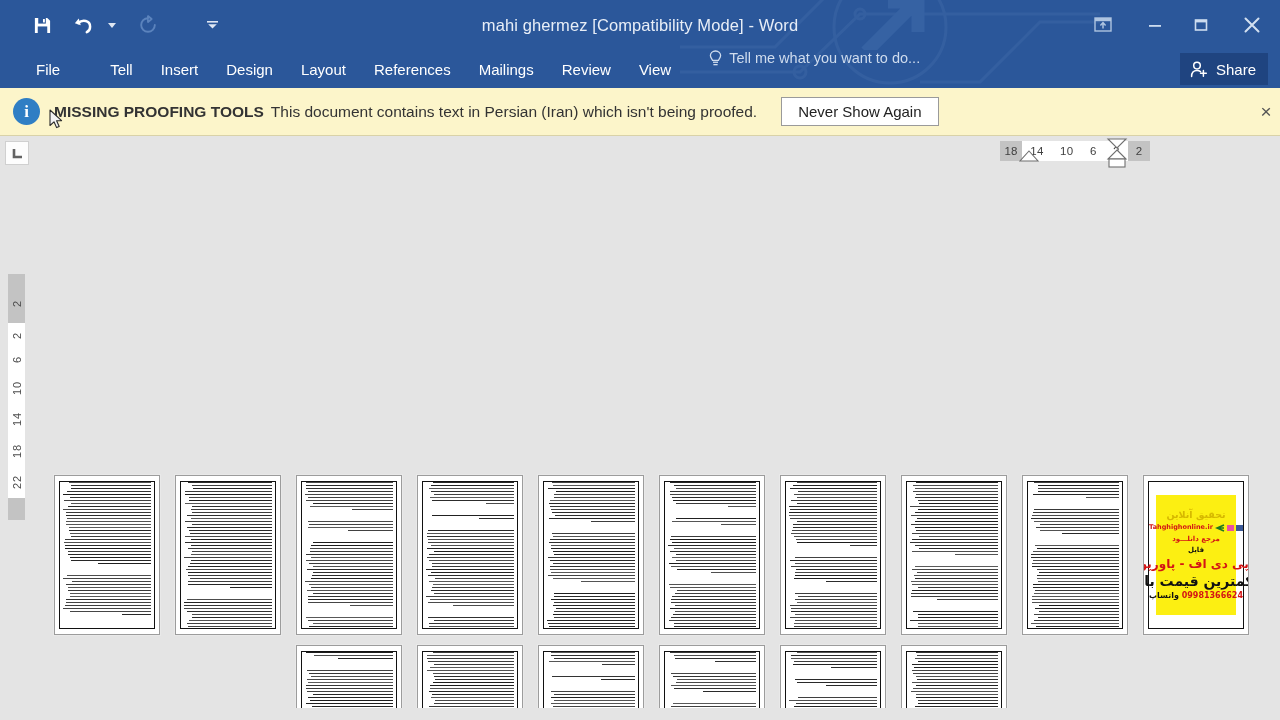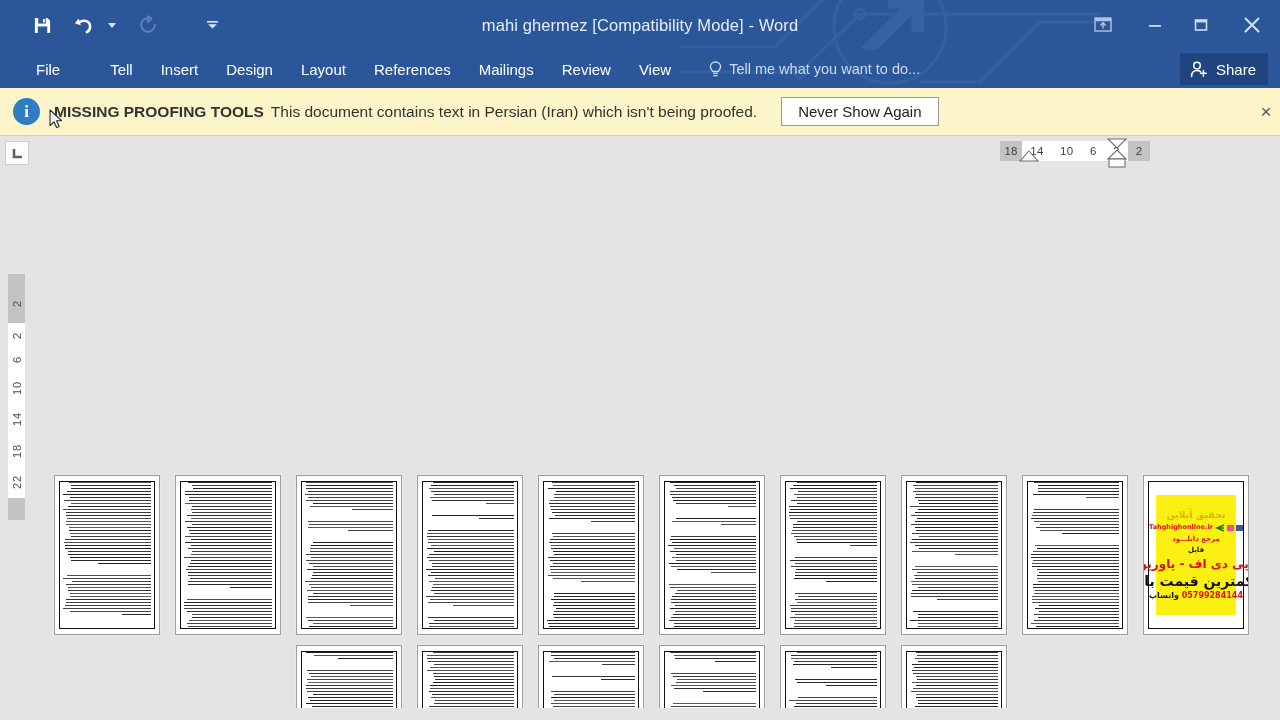--- a/index.html
+++ b/index.html
@@ -69,7 +69,7 @@
   .tab.first { margin-left: 22px; }
   .tellme {
     position: relative;
-    display: flex; align-items: center; gap: 7px;
+    display: flex; align-items: flex-start; gap: 7px;
     margin-left: 24px;
     color: #cfdcee;
     font-size: 14.5px;

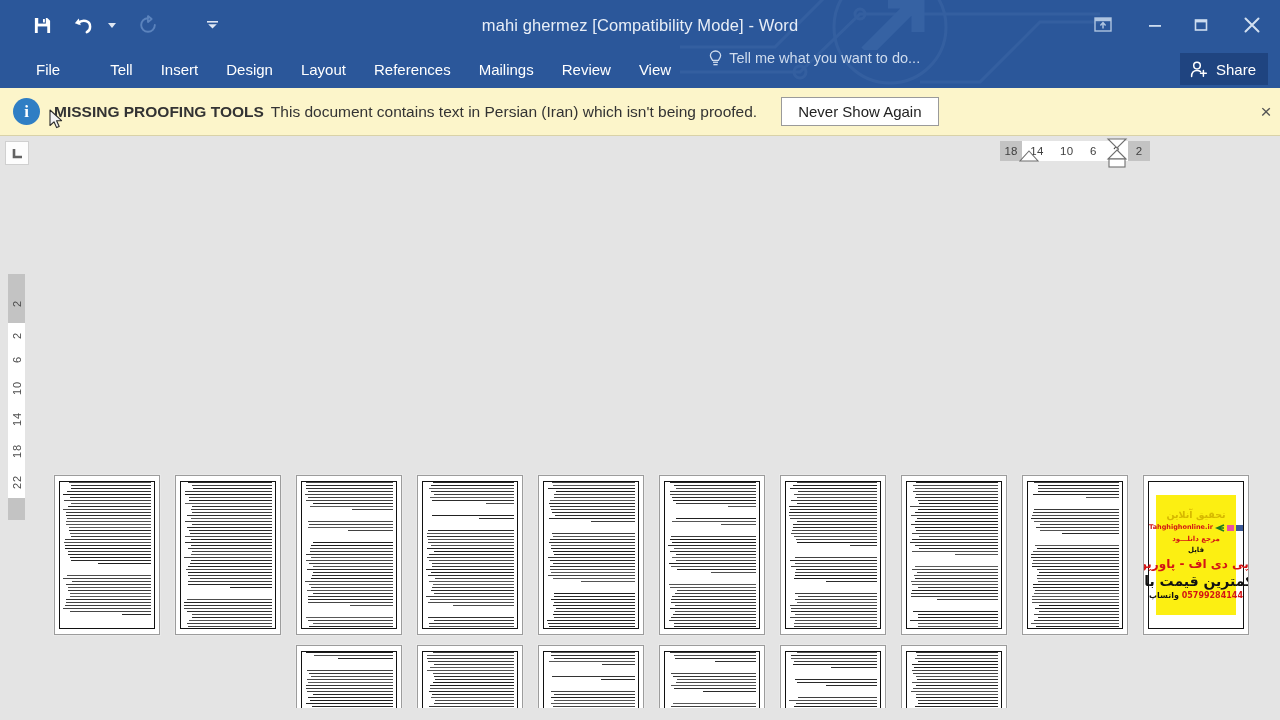--- a/index.html
+++ b/index.html
@@ -932,7 +932,7 @@
           <div class="ad-l ad-sub3">ورد-پی دی اف - پاورپوینت</div>
           <div class="ad-l ad-big">با کمترین قیمت بازار</div>
           <div class="ad-l ad-phone">
-            <span>05799284144</span>
+            <span>09981366624</span>
             <span style="color:#111">واتساپ</span>
           </div>
         </div>

